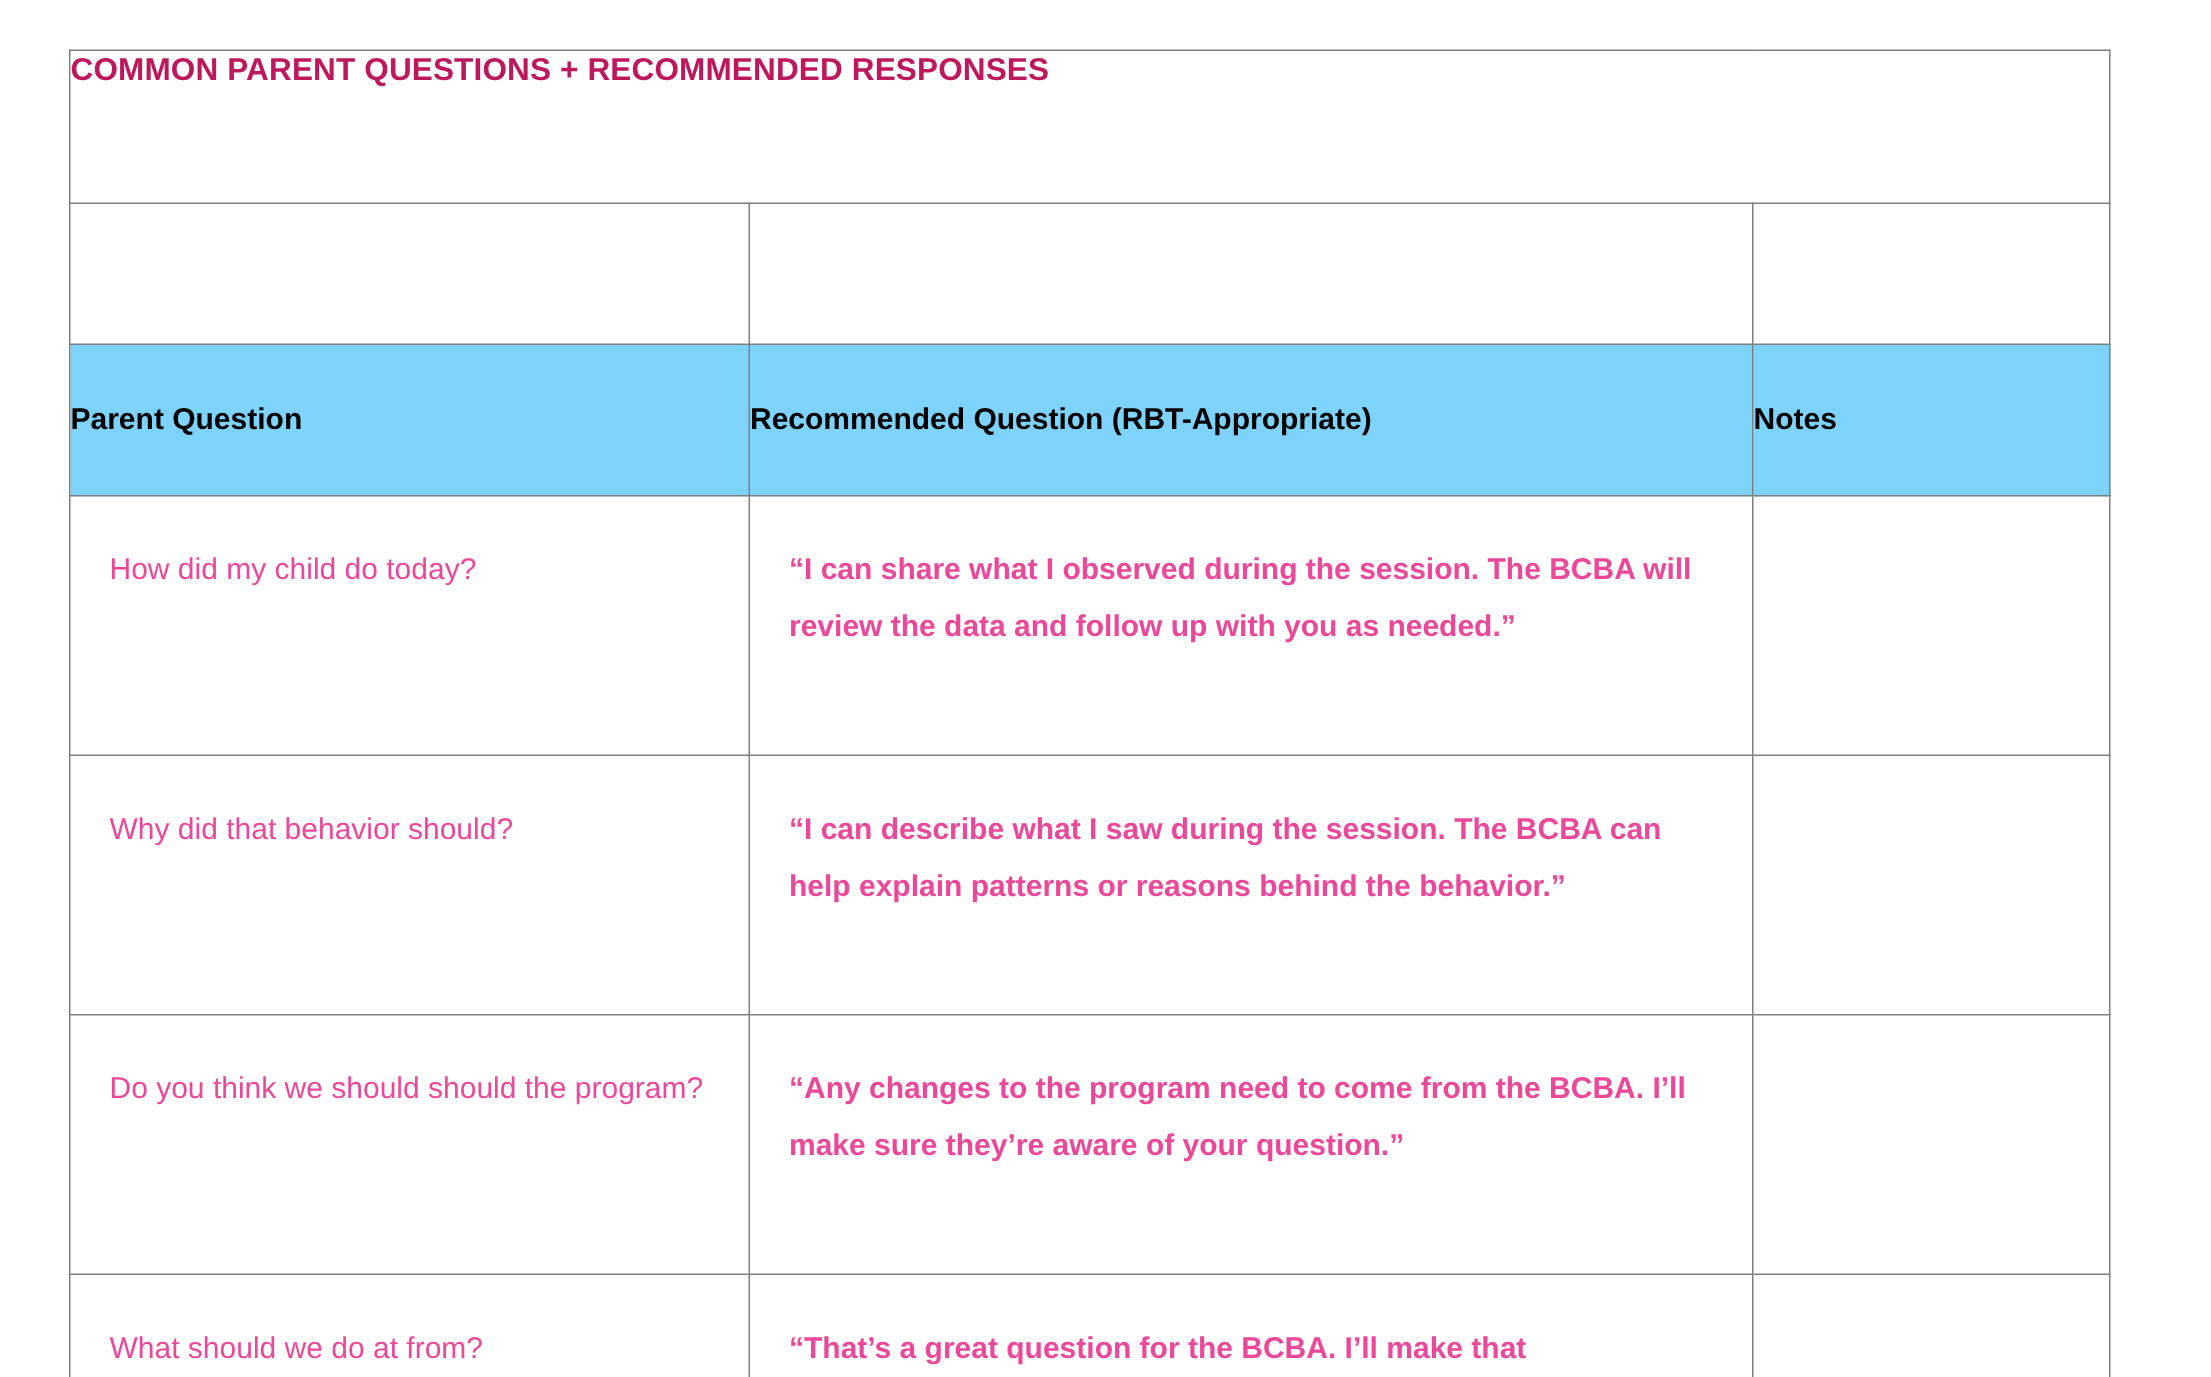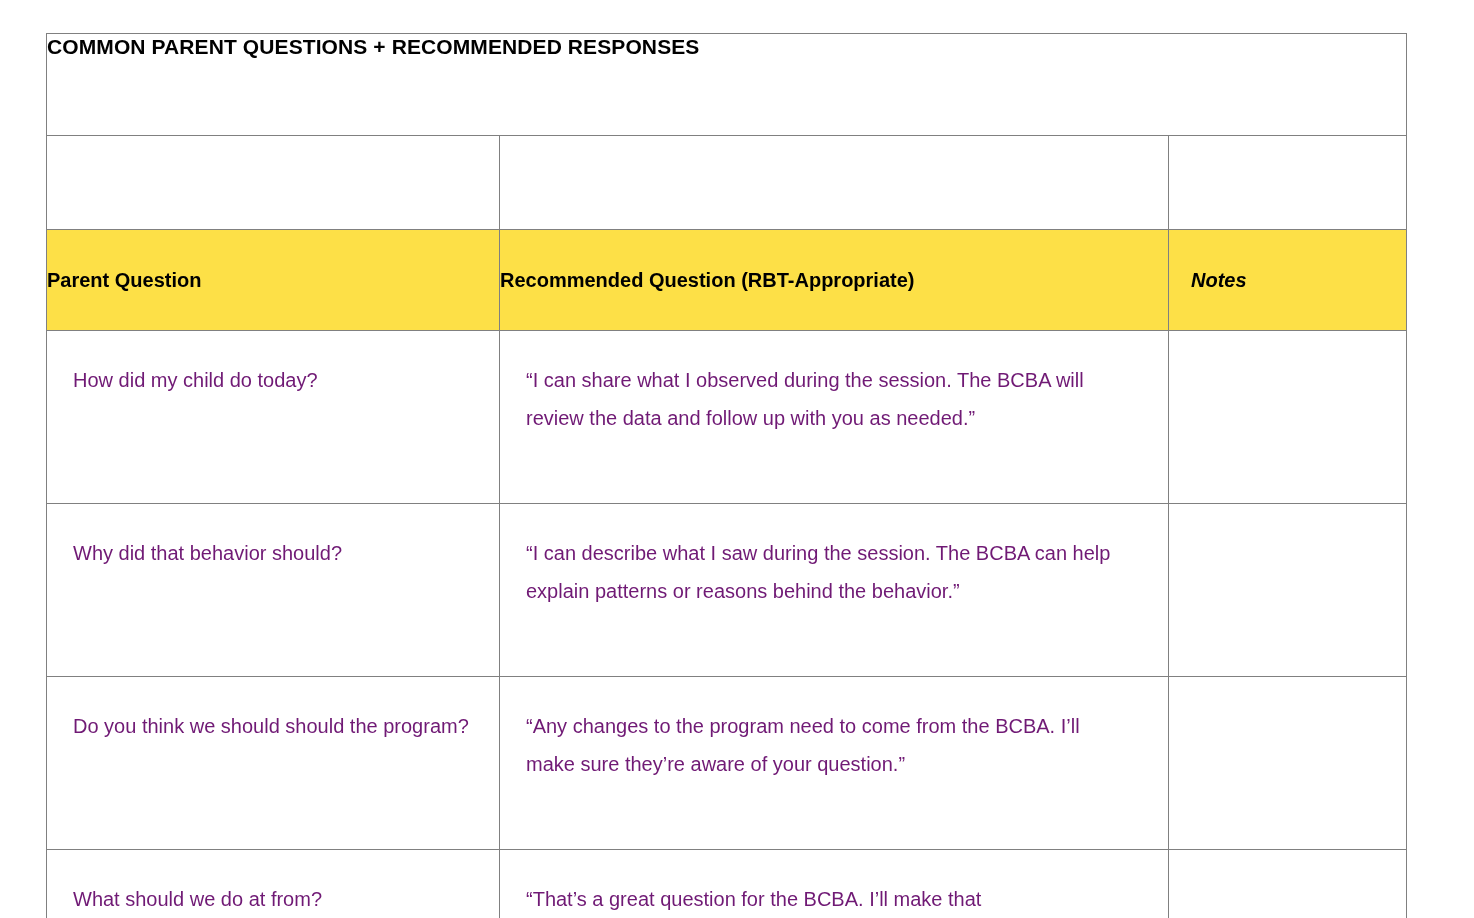--- a/index.html
+++ b/index.html
@@ -56,7 +56,7 @@
     font-weight: bold;
     letter-spacing: 0.1px;
     line-height: 1.2;
-    color: #000000;
+    color: #be185d;
   }
 
   

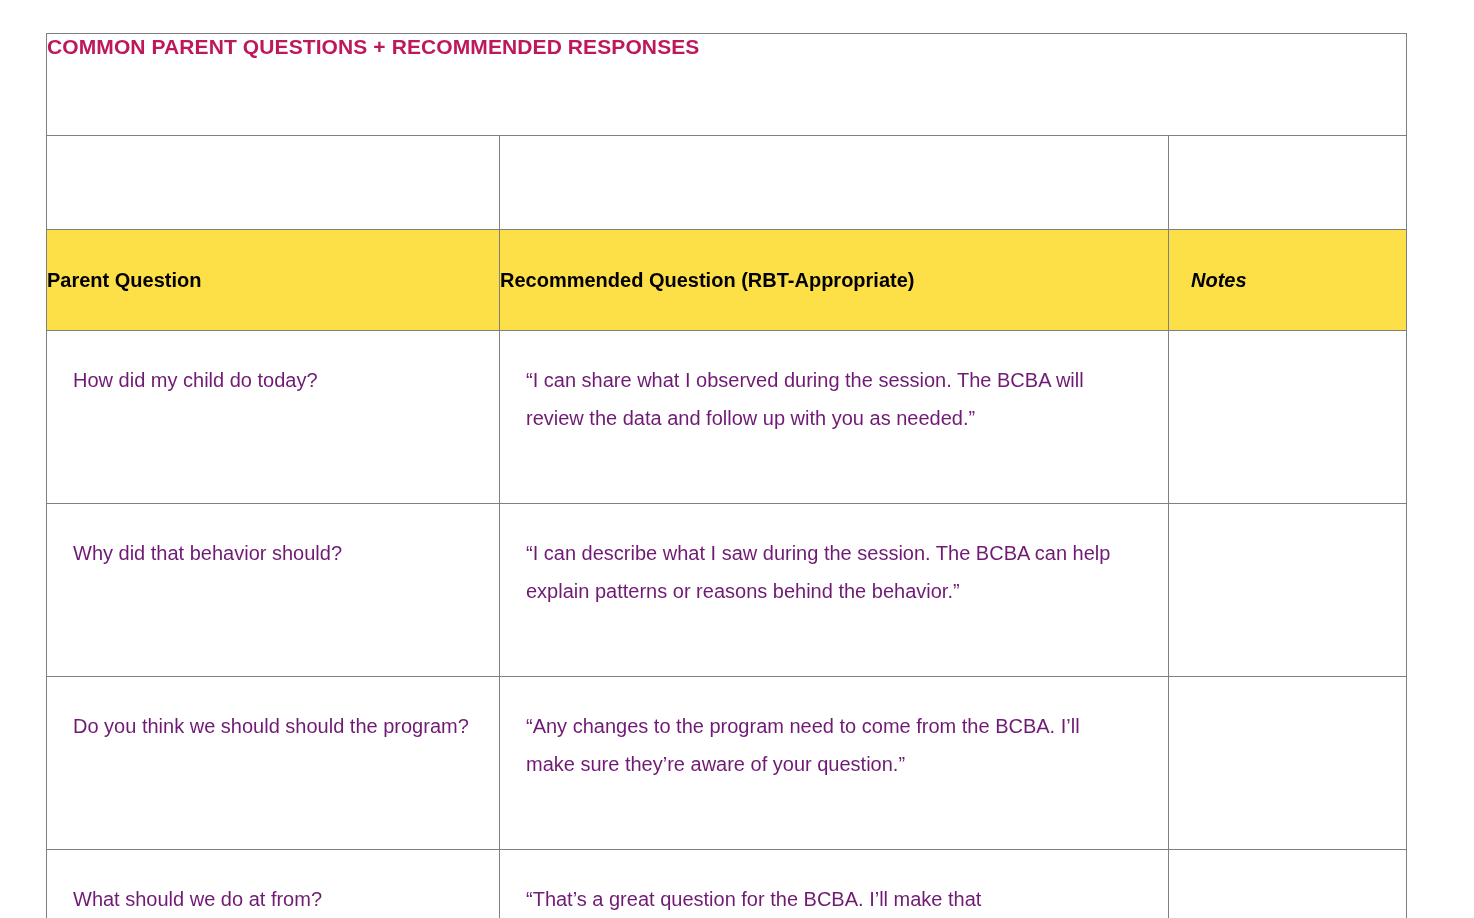--- a/index.html
+++ b/index.html
@@ -64,7 +64,7 @@
 
   
   .header-row td {
-    background: #fde047;
+    background: #7dd3fc;
     height: 100px;
     vertical-align: middle;
   }

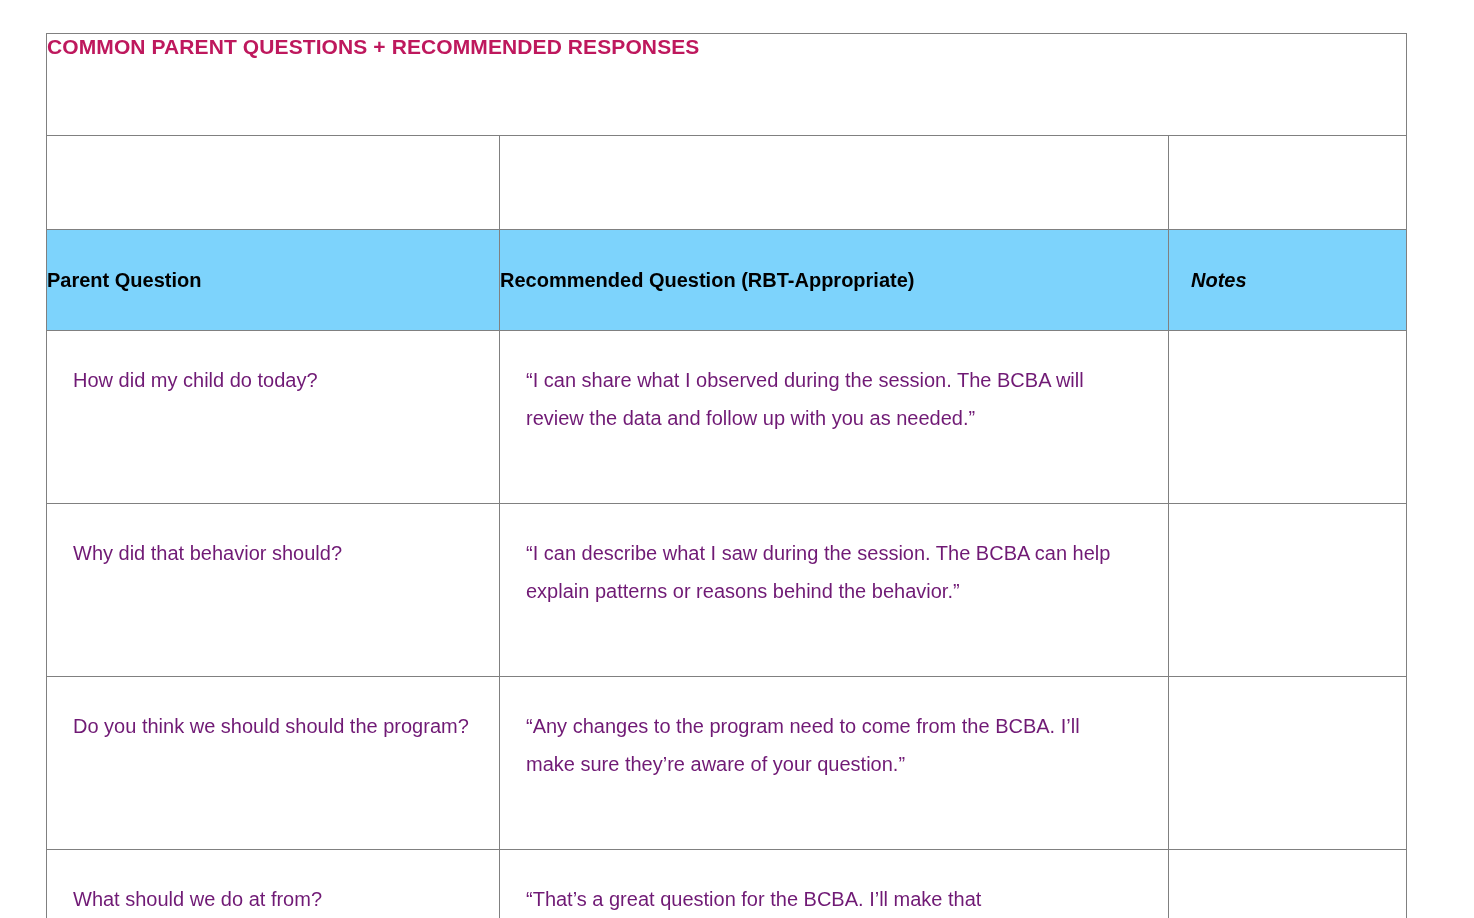--- a/index.html
+++ b/index.html
@@ -72,8 +72,6 @@
     padding: 0 0 0 25px;
   }
   .header-cell.notes-head {
-    padding-left: 22px;
-    font-style: italic;
   }
   .header-text {
     font-size: 20px;

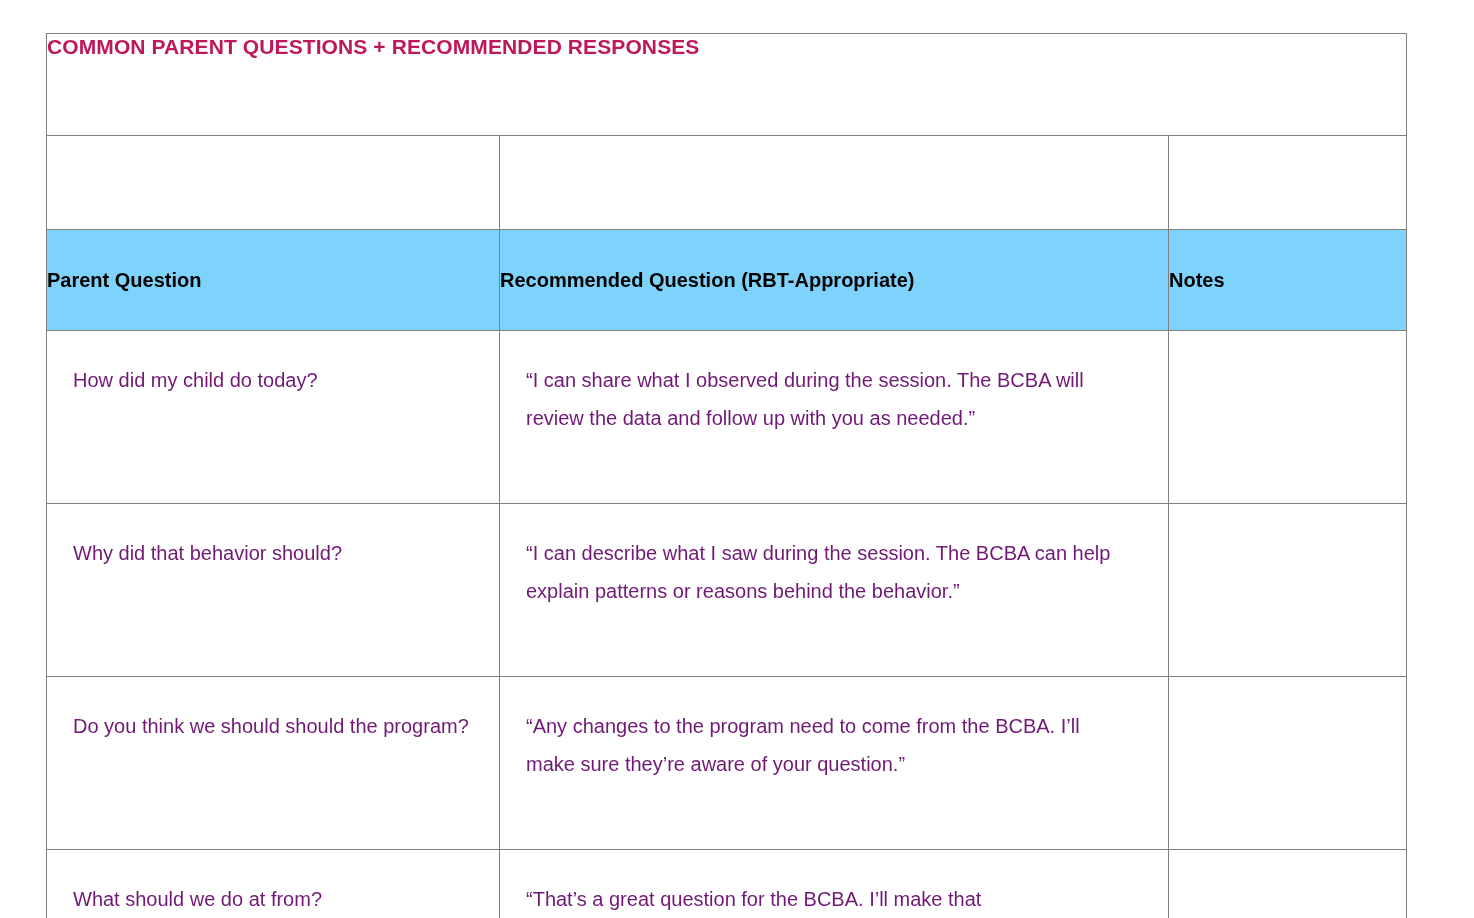--- a/index.html
+++ b/index.html
@@ -102,7 +102,7 @@
   .cell-text {
     font-size: 20px;
     line-height: 1.9;
-    color: #701a75;
+    color: #ec4899;
     white-space: pre-wrap;
   }
   .cell-text.empty { min-height: 1px; }

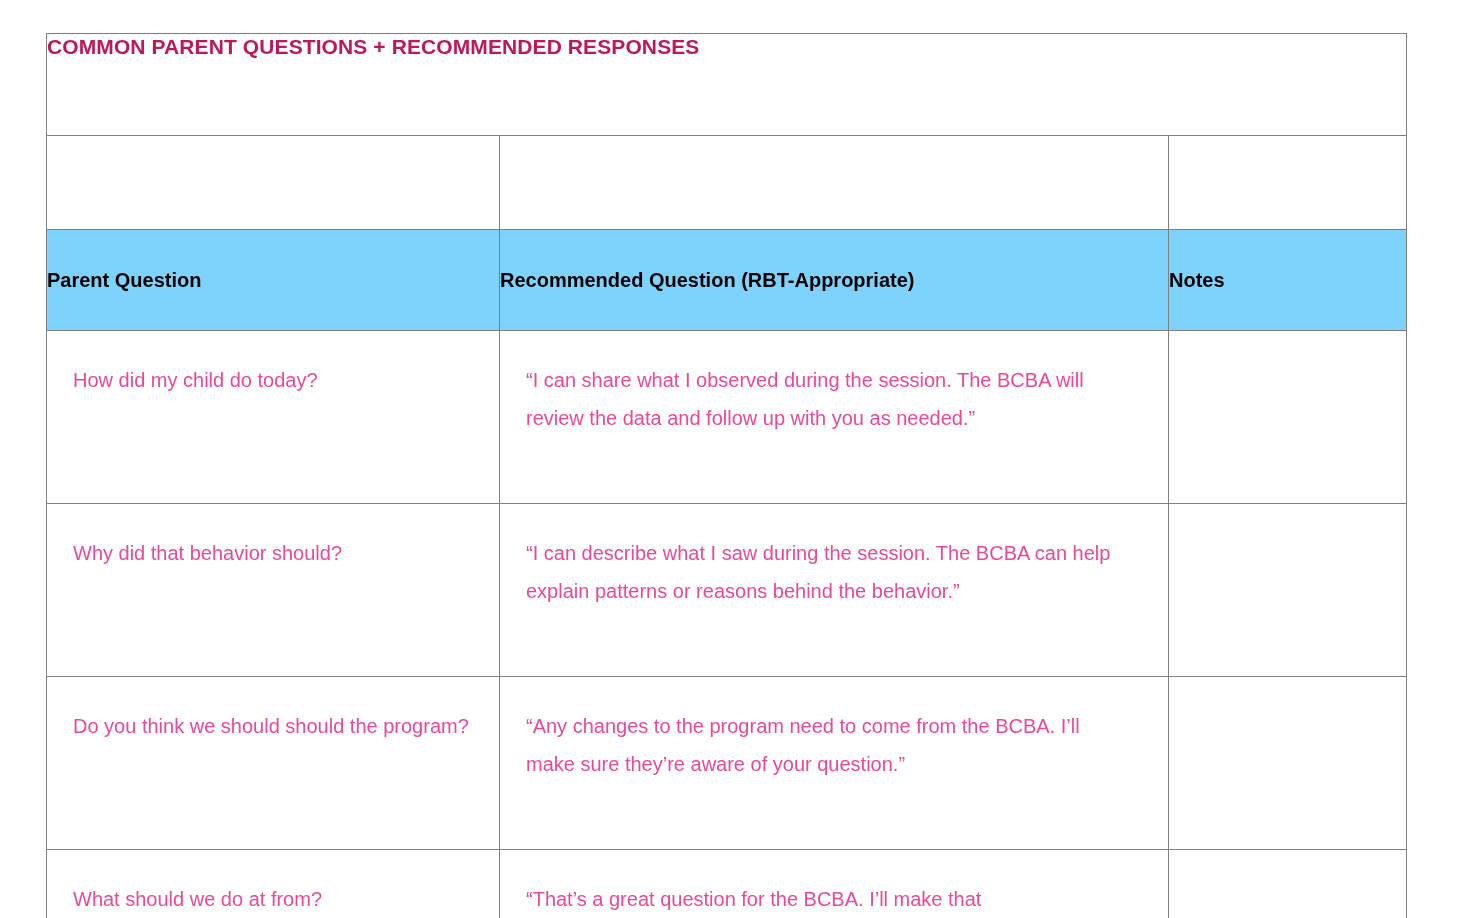--- a/index.html
+++ b/index.html
@@ -98,6 +98,7 @@
   .cell-pad.r-pad {
     padding-left: 26px;
     padding-right: 40px;
+    font-weight: bold;
   }
   .cell-text {
     font-size: 20px;

